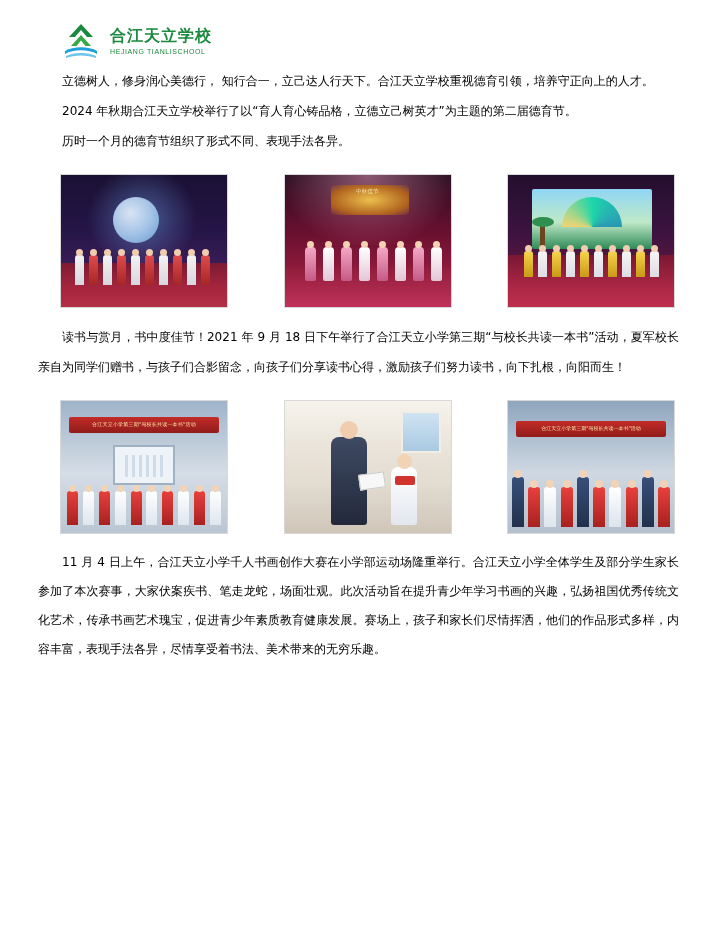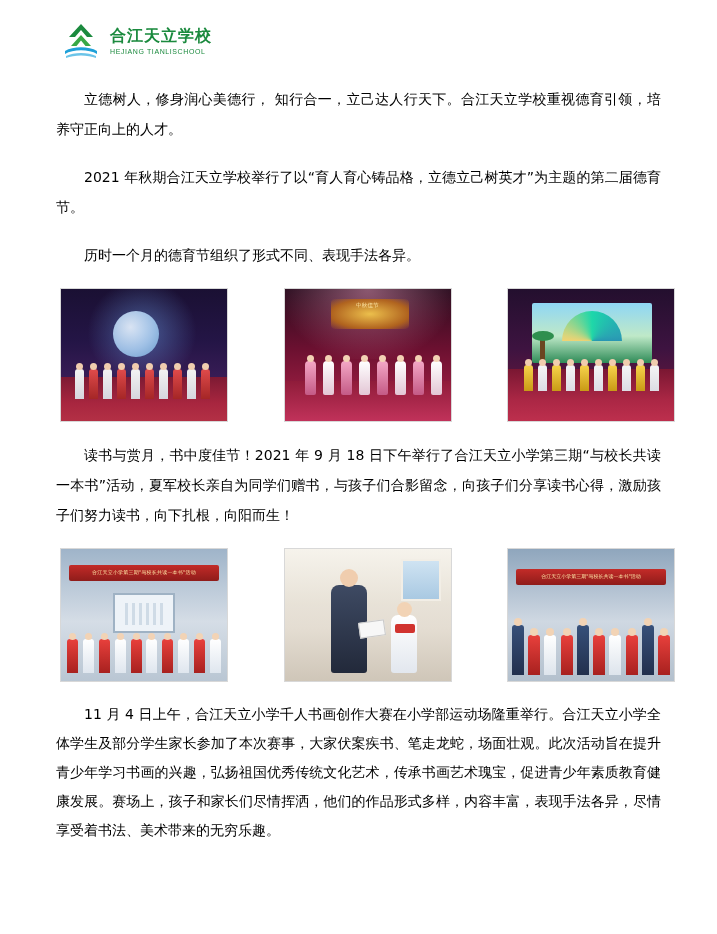--- a/index.html
+++ b/index.html
@@ -67,10 +67,10 @@
 
   
   p.para {
-    font-size: 14px;
+    font-size: 12px;
     line-height: 30px;
     color: #000000;
-    margin: 18px;
+    margin: 0;
     text-indent: 2em;
     text-align: justify;
     font-family: "DejaVu Sans", sans-serif;

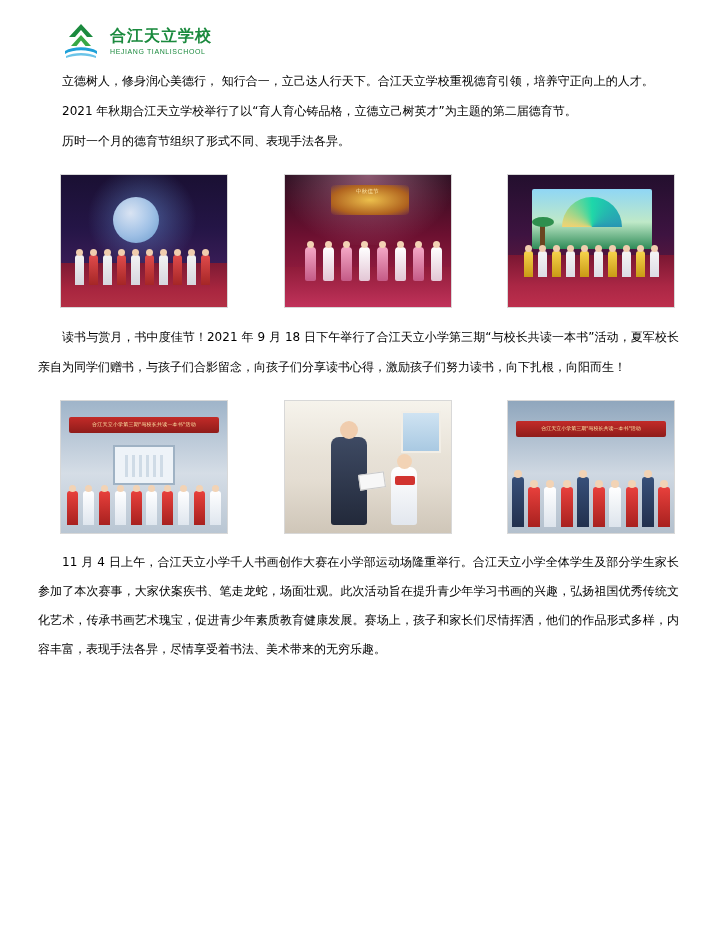--- a/index.html
+++ b/index.html
@@ -269,7 +269,7 @@
 
 
   <p class="para">立德树人，修身润心美德行，  知行合一，立己达人行天下。合江天立学校重视德育引领，培养守正向上的人才。</p>
-  <p class="para">2021 年秋期合江天立学校举行了以“育人育心铸品格，立德立己树英才”为主题的第二届德育节。</p>
+  <p class="para">2024 年秋期合江天立学校举行了以“育人育心铸品格，立德立己树英才”为主题的第二届德育节。</p>
   <p class="para">历时一个月的德育节组织了形式不同、表现手法各异。</p>
 
   <div class="img-row">

